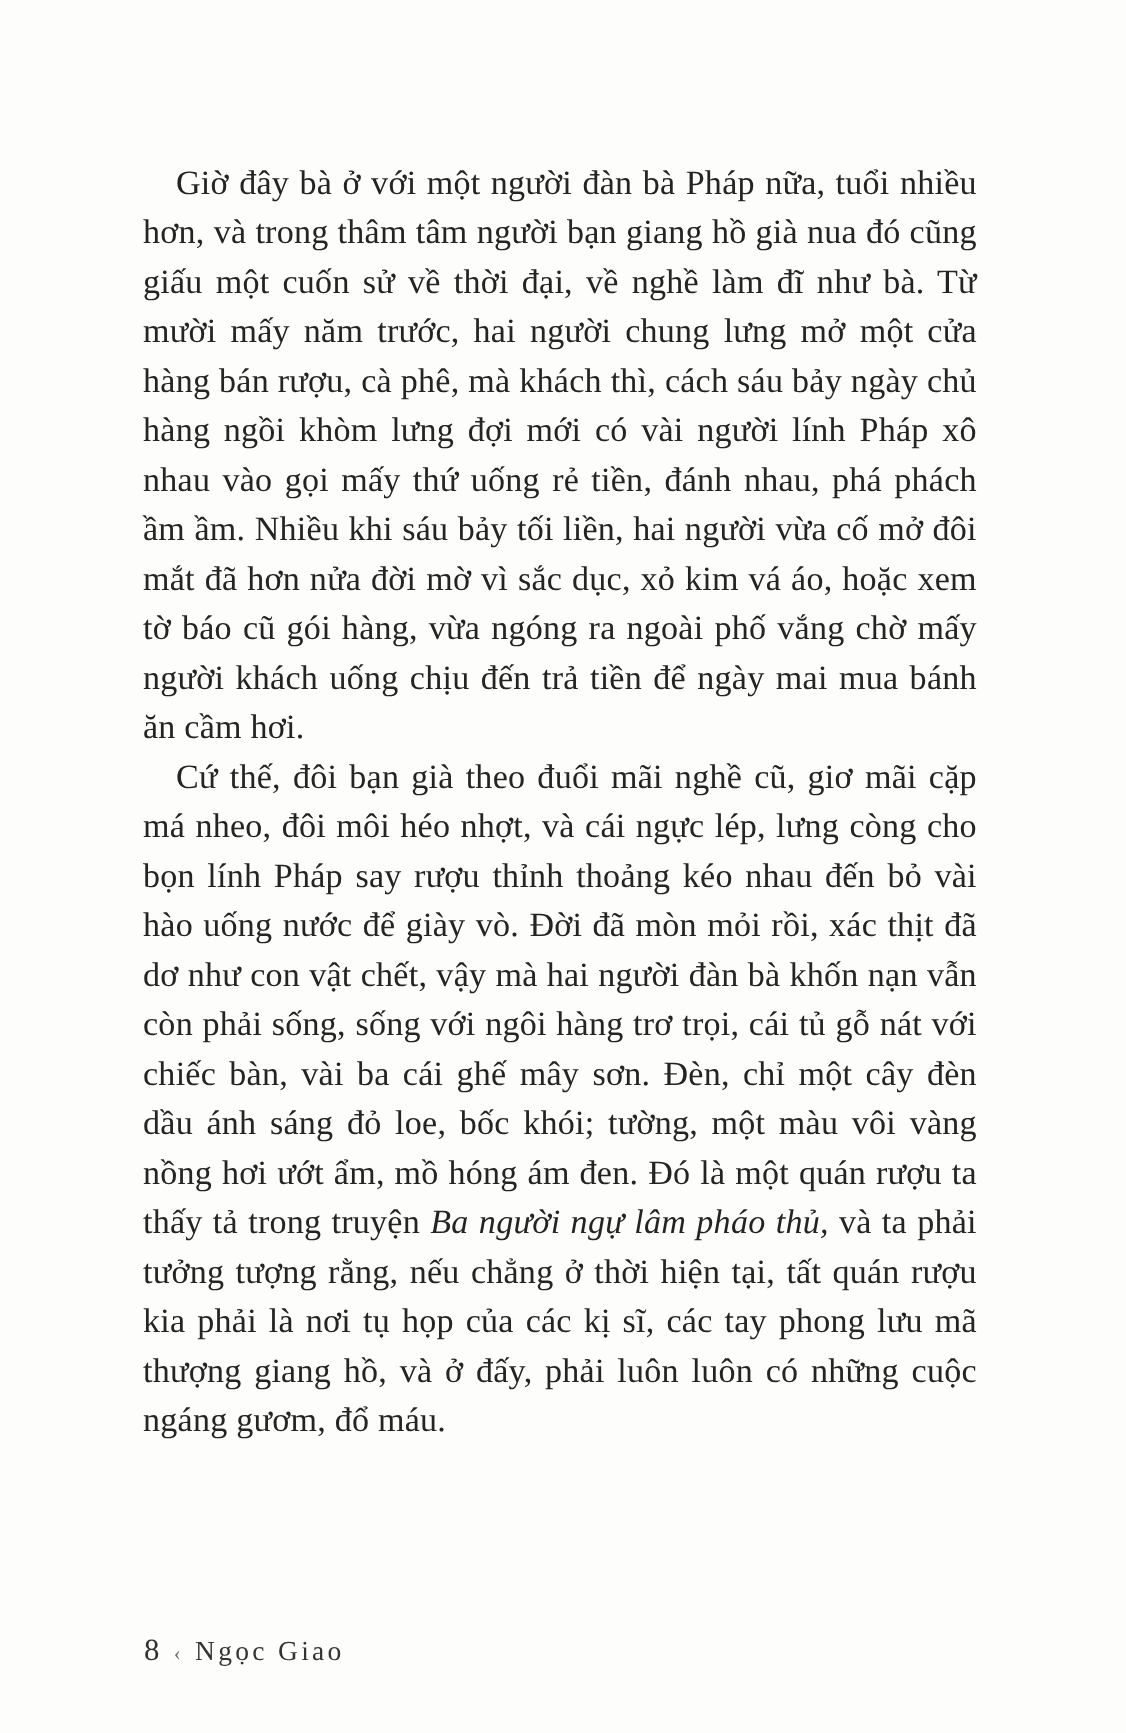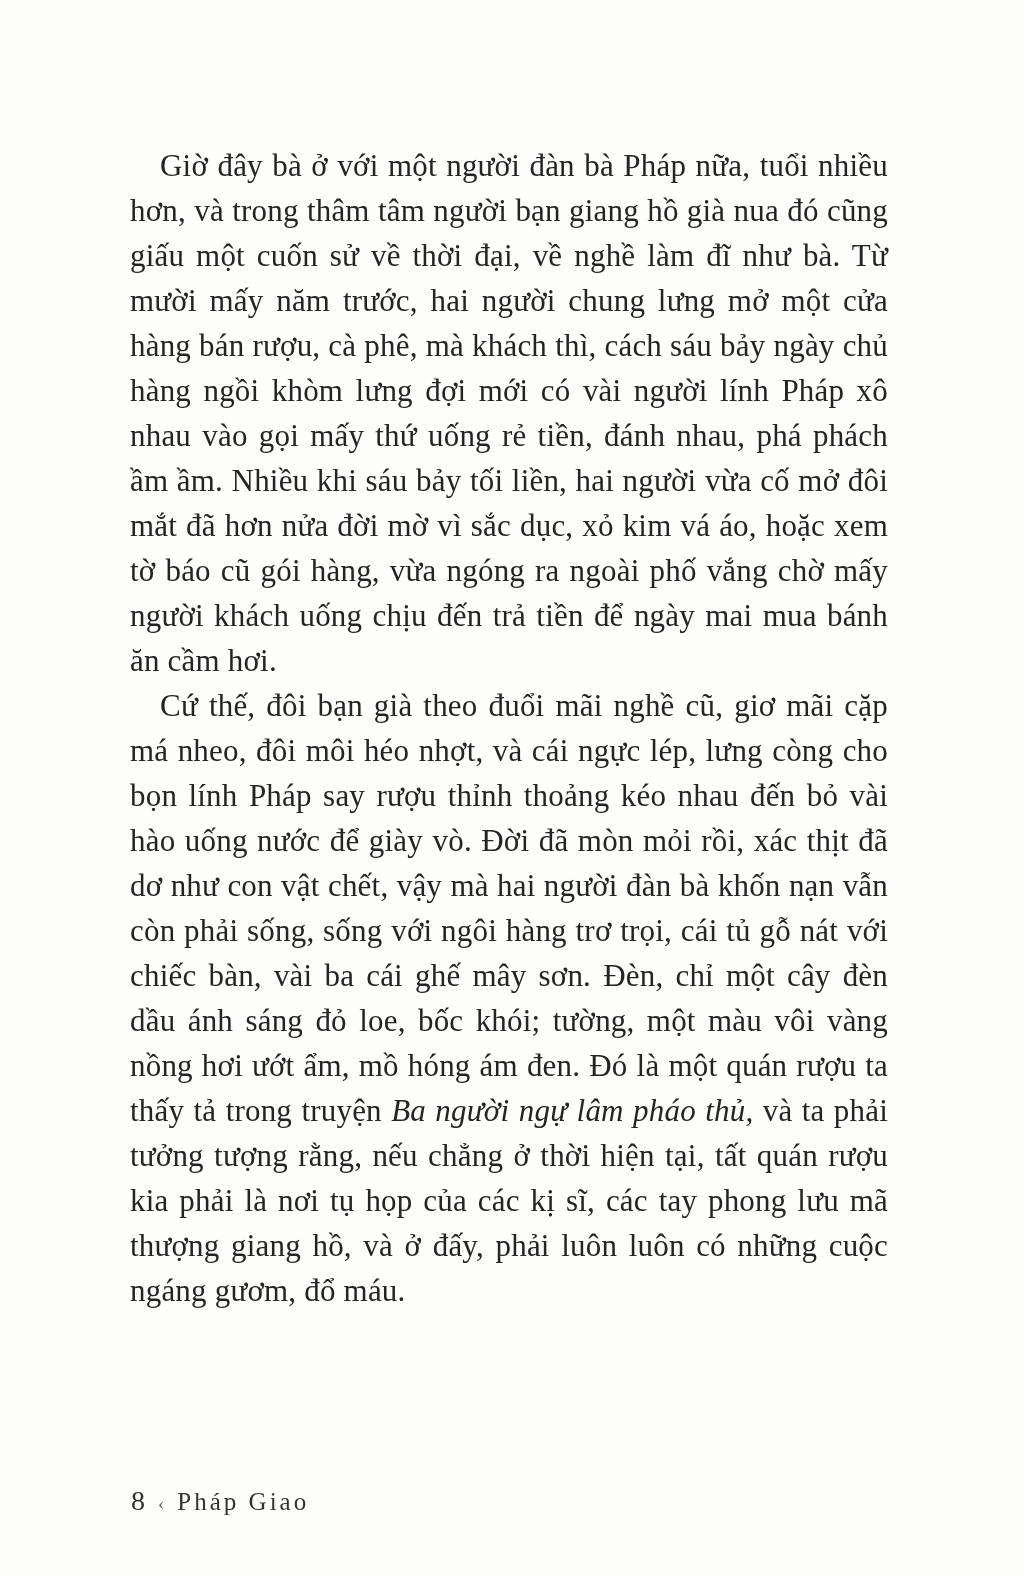--- a/index.html
+++ b/index.html
@@ -75,7 +75,7 @@
   <div class="footer">
     <span class="page-num">8</span>
     <span class="sep">‹</span>
-    <span class="author">Pháp Giao</span>
+    <span class="author">Ngọc Giao</span>
   </div>
 
 </div>

